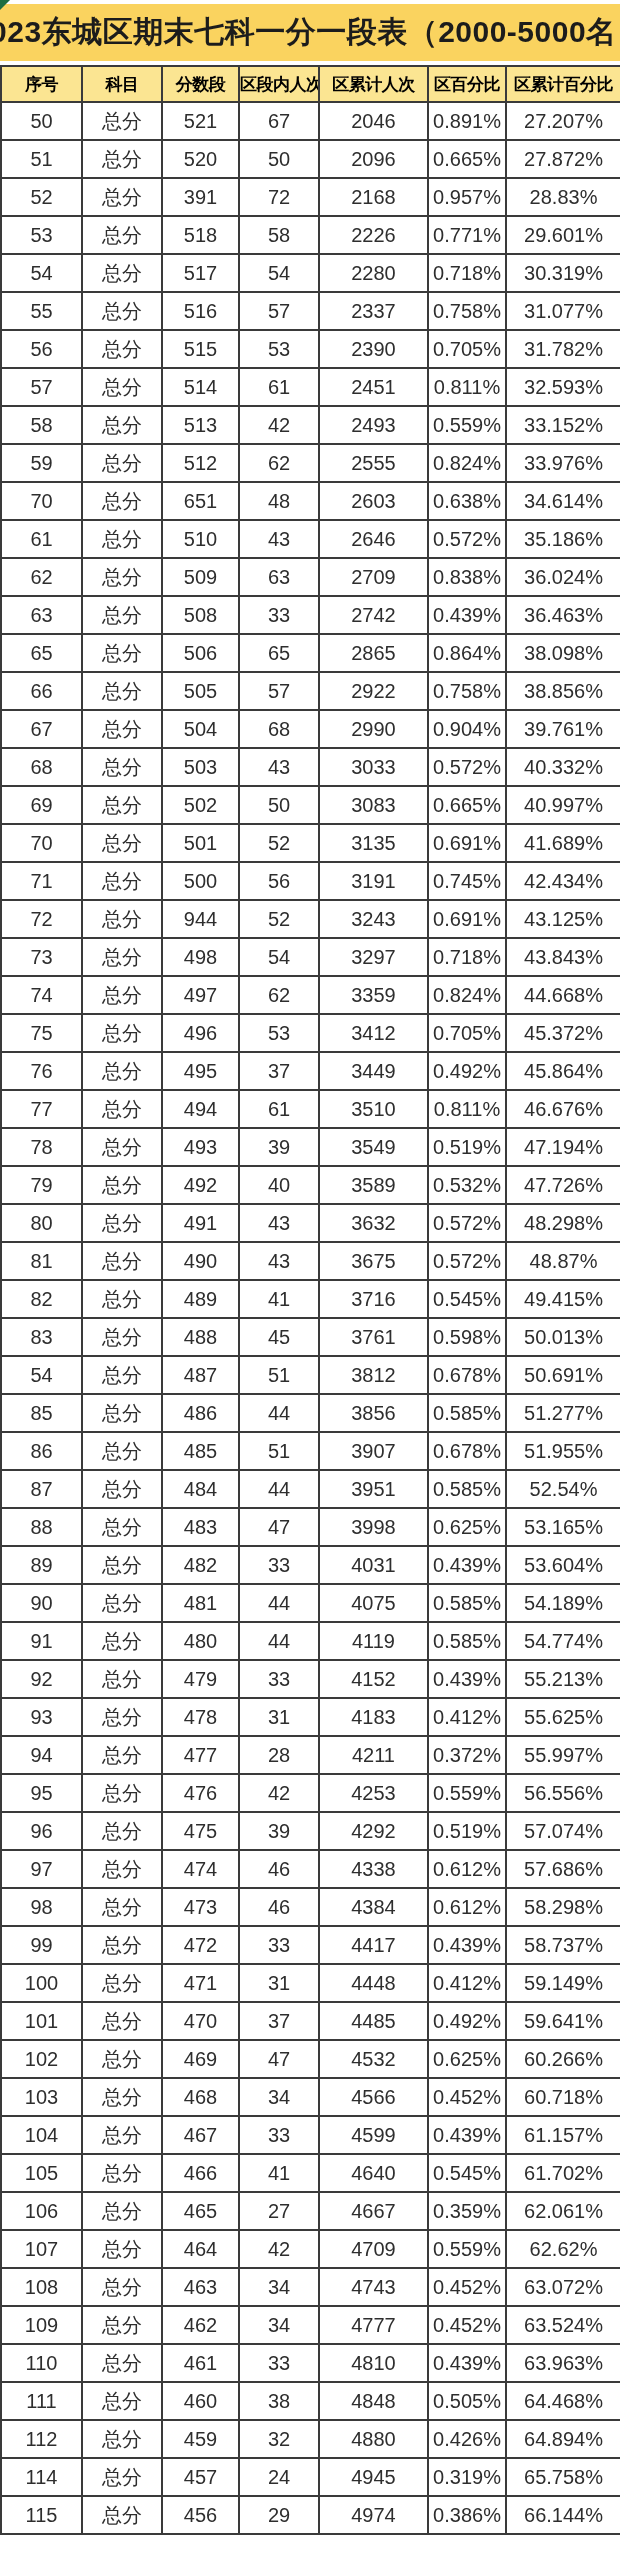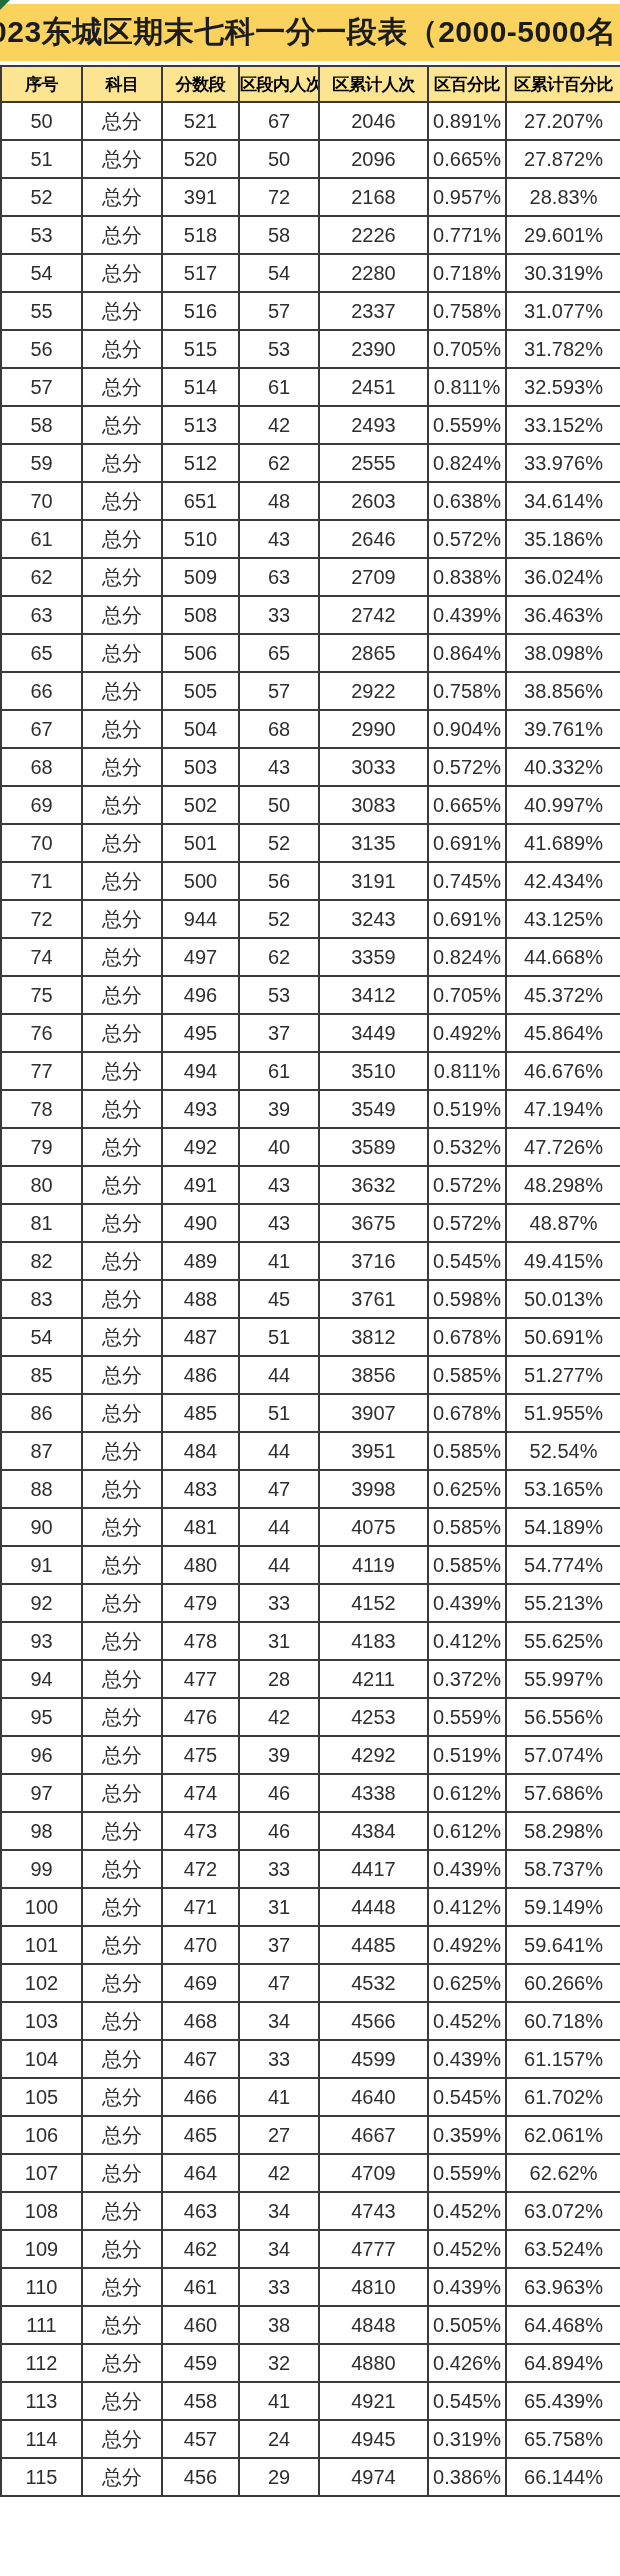--- a/index.html
+++ b/index.html
@@ -298,6 +298,15 @@
         <td>43.125%</td>
       </tr>
       <tr>
+        <td>73</td>
+        <td>总分</td>
+        <td>498</td>
+        <td>54</td>
+        <td>3297</td>
+        <td>0.718%</td>
+        <td>43.843%</td>
+      </tr>
+      <tr>
         <td>74</td>
         <td>总分</td>
         <td>497</td>

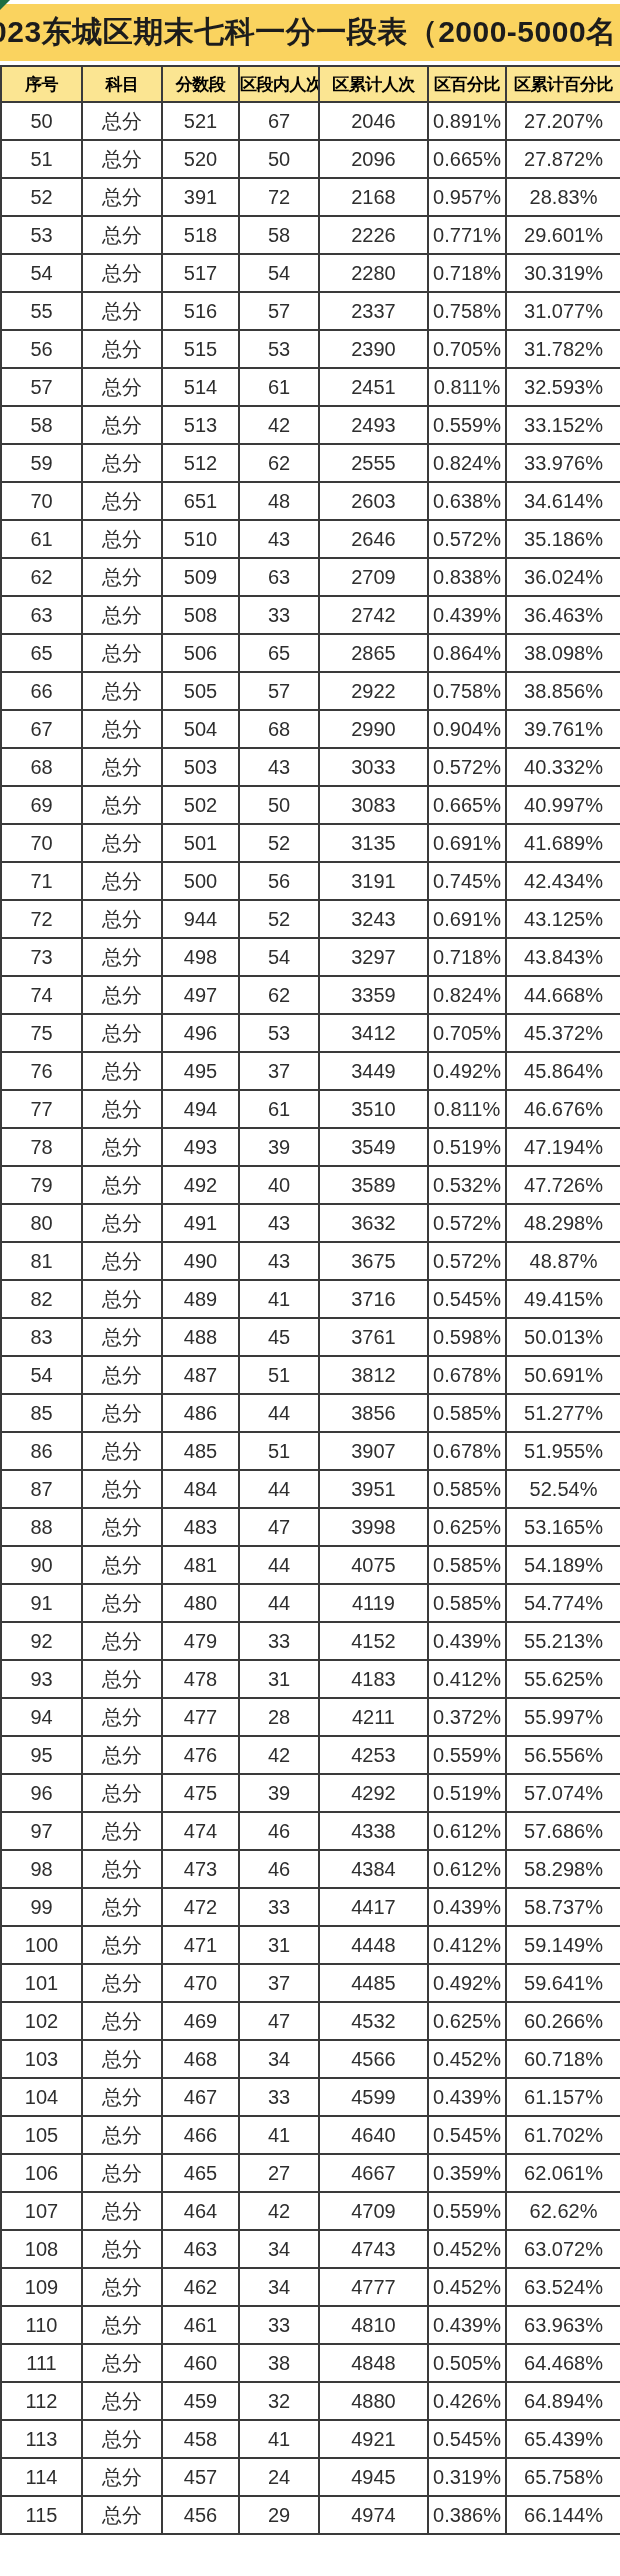--- a/index.html
+++ b/index.html
@@ -442,6 +442,15 @@
         <td>53.165%</td>
       </tr>
       <tr>
+        <td>89</td>
+        <td>总分</td>
+        <td>482</td>
+        <td>33</td>
+        <td>4031</td>
+        <td>0.439%</td>
+        <td>53.604%</td>
+      </tr>
+      <tr>
         <td>90</td>
         <td>总分</td>
         <td>481</td>

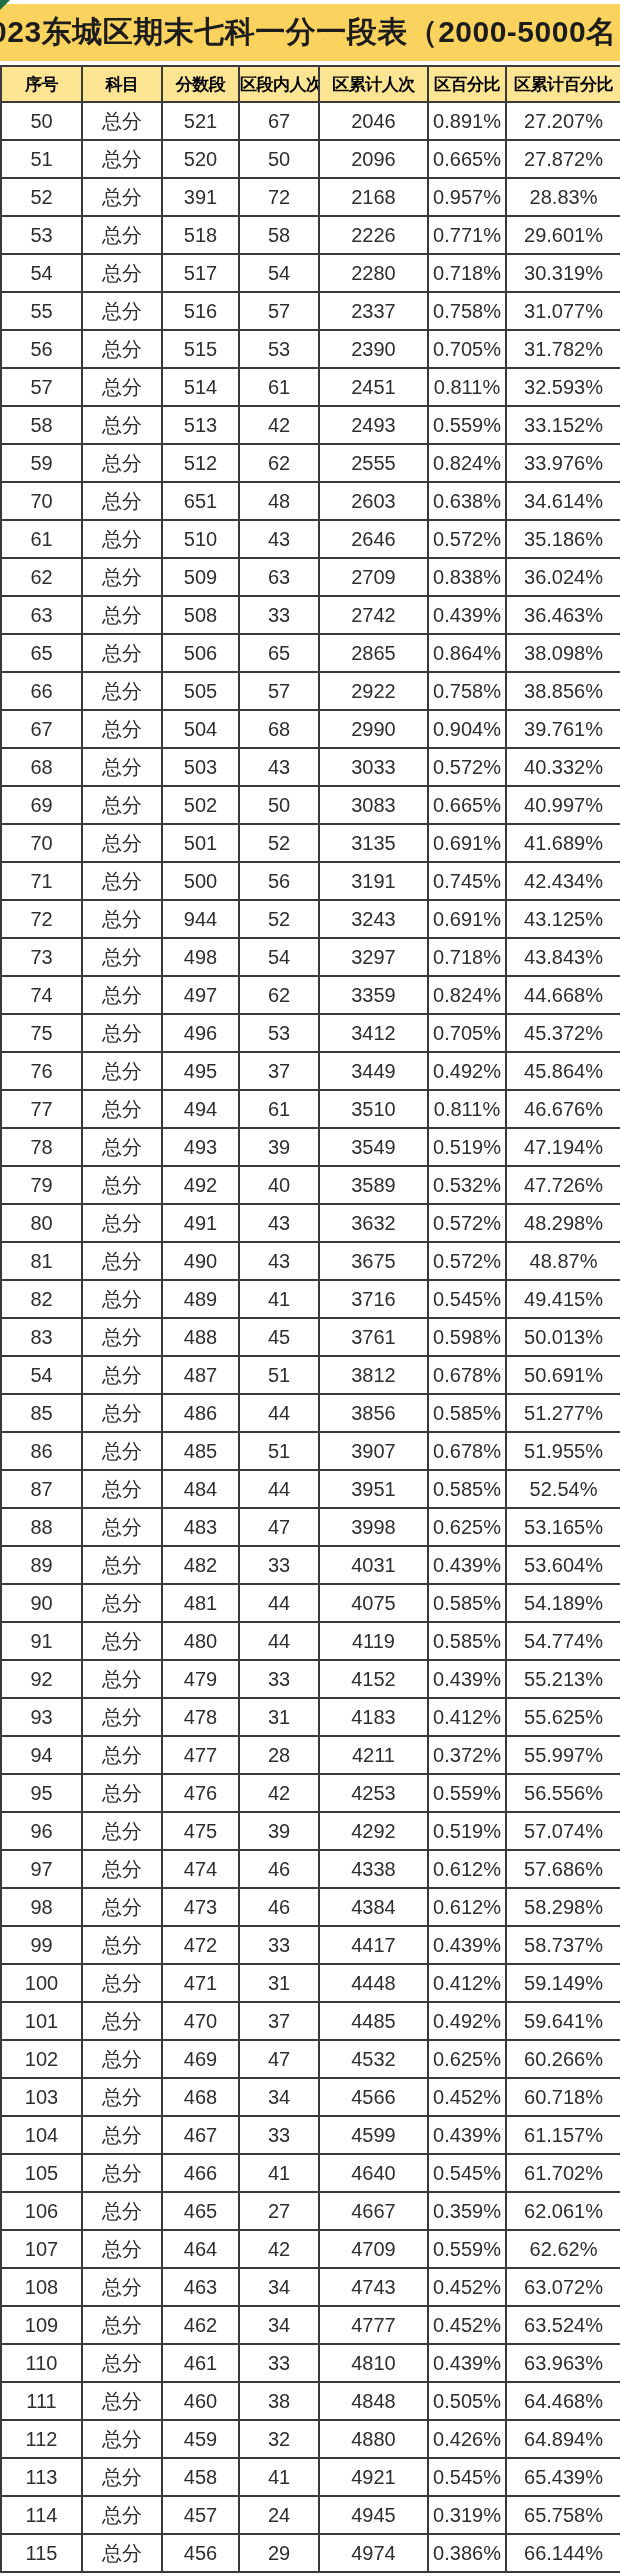--- a/index.html
+++ b/index.html
@@ -658,15 +658,6 @@
         <td>64.894%</td>
       </tr>
       <tr>
-        <td>113</td>
-        <td>总分</td>
-        <td>458</td>
-        <td>41</td>
-        <td>4921</td>
-        <td>0.545%</td>
-        <td>65.439%</td>
-      </tr>
-      <tr>
         <td>114</td>
         <td>总分</td>
         <td>457</td>

